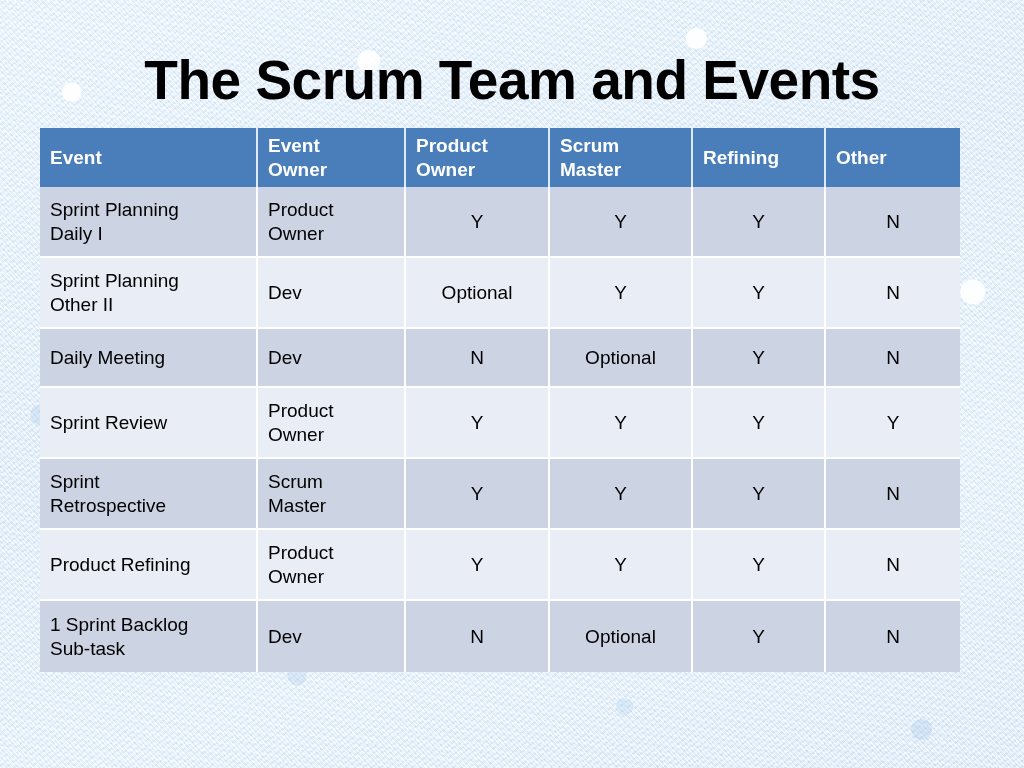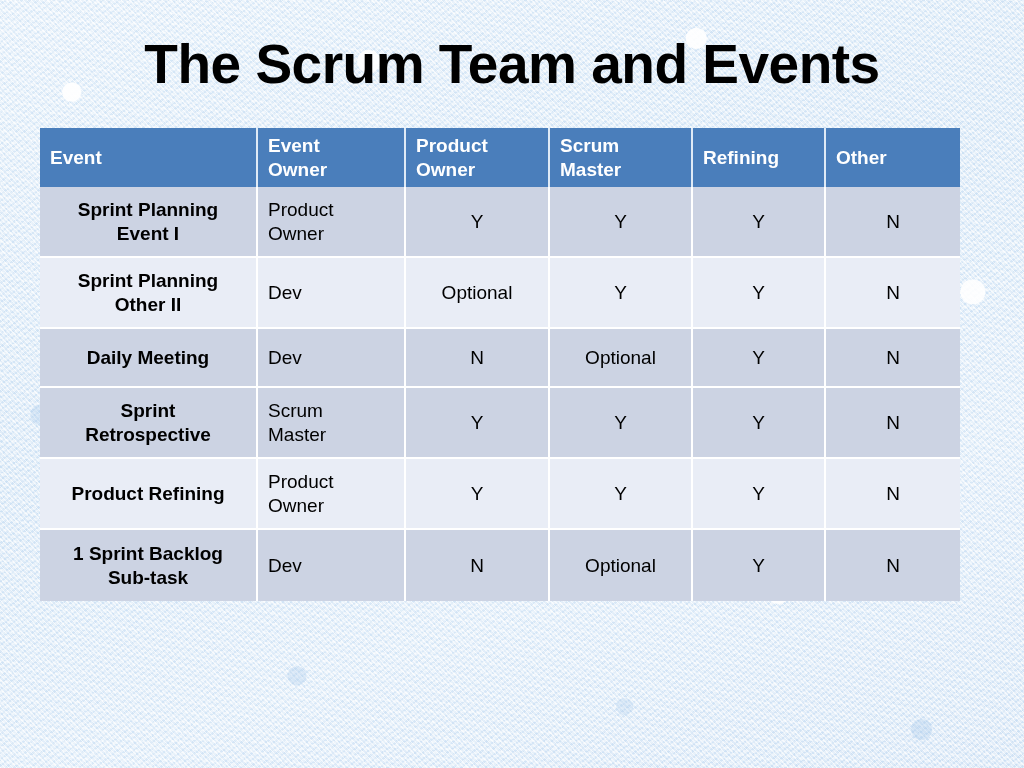--- a/index.html
+++ b/index.html
@@ -57,7 +57,7 @@
   #title {
     position: absolute;
     left: 40px;
-    top: 24px;
+    top: 40px;
     width: 944px;
     height: 80px;
     line-height: 80px;

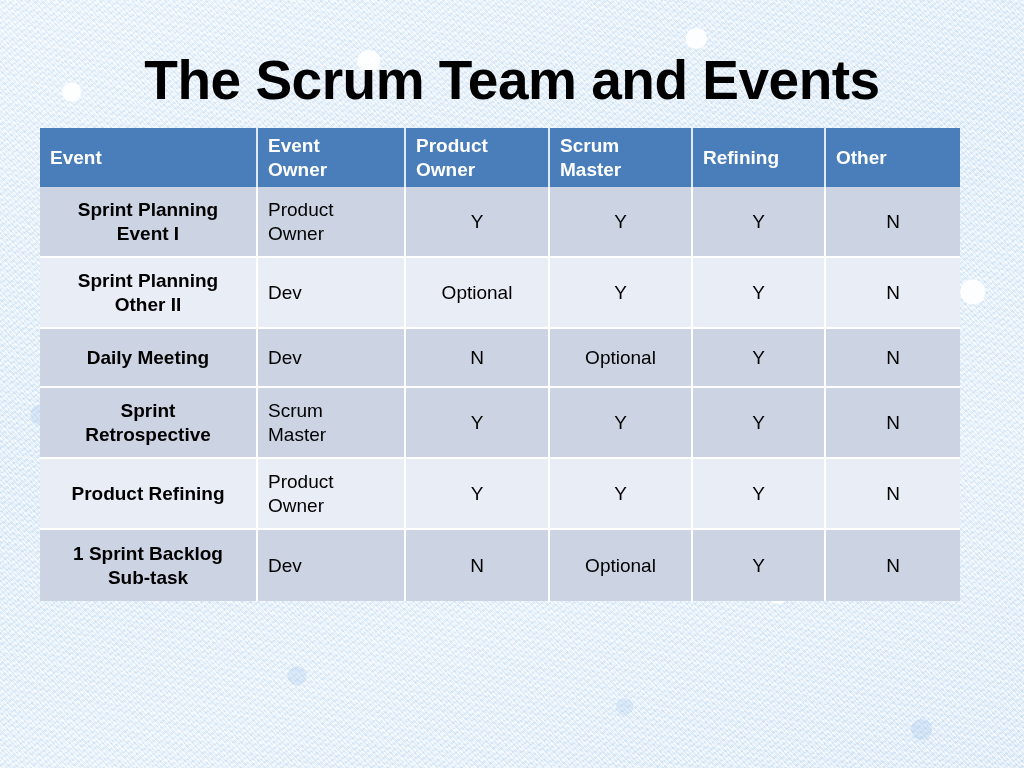--- a/index.html
+++ b/index.html
@@ -117,8 +117,8 @@
   #scrum-table tr:last-child td { border-bottom: none; }
 
   #scrum-table td.evt {
-    font-weight: bold;
-    text-align: center;
+    font-weight: normal;
+    text-align: left;
   }
   #scrum-table td.owner {
     font-weight: normal;

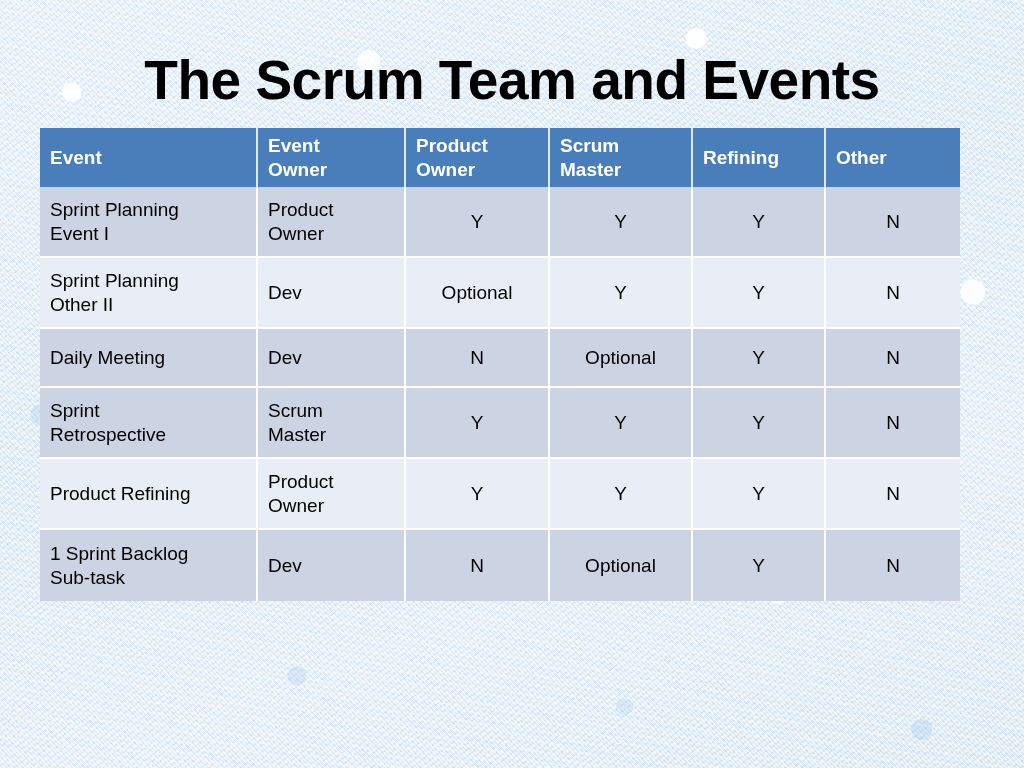--- a/index.html
+++ b/index.html
@@ -181,7 +181,7 @@
       <tr class="band-dark row-tall">
         <td class="evt">
           <span>Sprint Planning</span><br>
-          <span>Event I</span>
+          <span>Daily I</span>
         </td>
         <td class="owner">
           <span>Product</span><br>

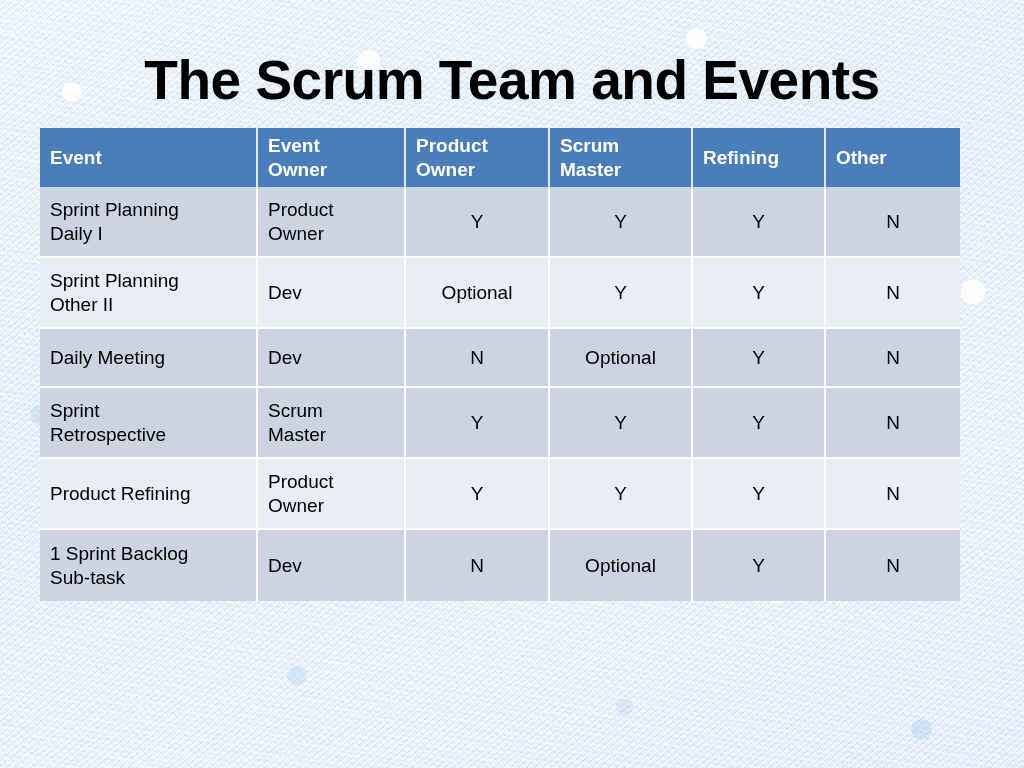--- a/index.html
+++ b/index.html
@@ -220,6 +220,19 @@
         <td class="val">N</td>
       </tr>
 
+      <tr class="band-light row-tall">
+        <td class="evt">
+          <span>Sprint Review</span>
+        </td>
+        <td class="owner">
+          <span>Product</span><br>
+          <span>Owner</span>
+        </td>
+        <td class="val">Y</td>
+        <td class="val">Y</td>
+        <td class="val">Y</td>
+        <td class="val">Y</td>
+      </tr>
 
       <tr class="band-dark row-tall">
         <td class="evt">

